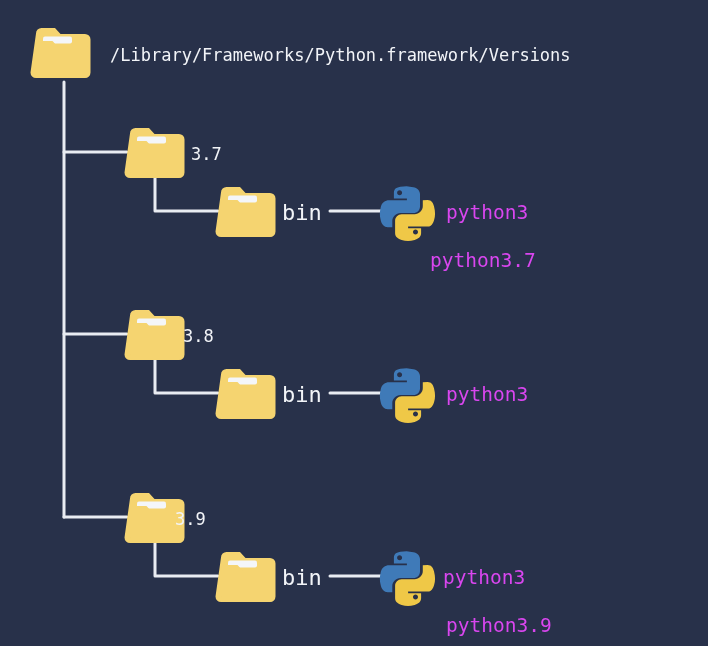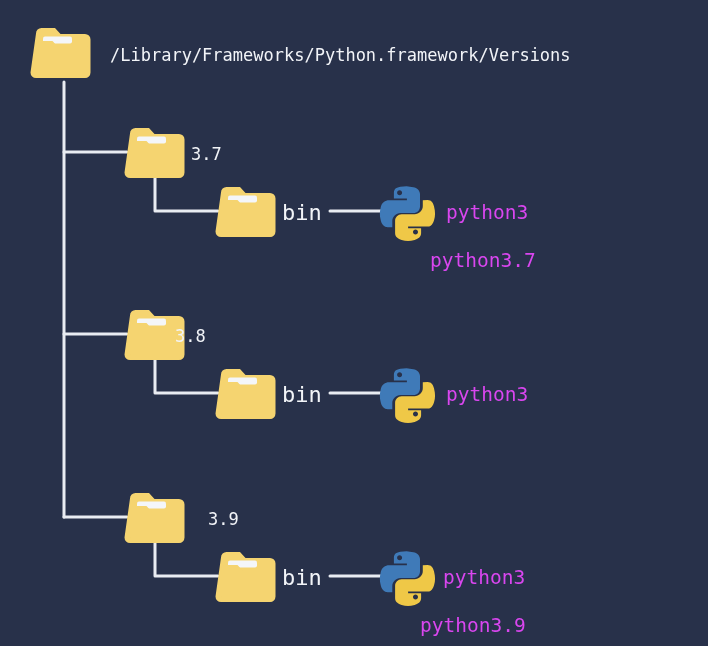--- a/index.html
+++ b/index.html
@@ -144,7 +144,7 @@
   <div class="node-label py-label" style="left:446px; top:203px;">python3</div>
   <div class="node-label py-label" style="left:430px; top:251px;">python3.7</div>
 
-  <div class="node-label version-label" style="left:175px; top:326px;">3.8</div>
+  <div class="node-label version-label" style="left:183px; top:326px;">3.8</div>
   <div class="node-label bin-label" style="left:282px; top:385px;">bin</div>
   <div class="node-label py-label" style="left:446px; top:385px;">python3</div>
 

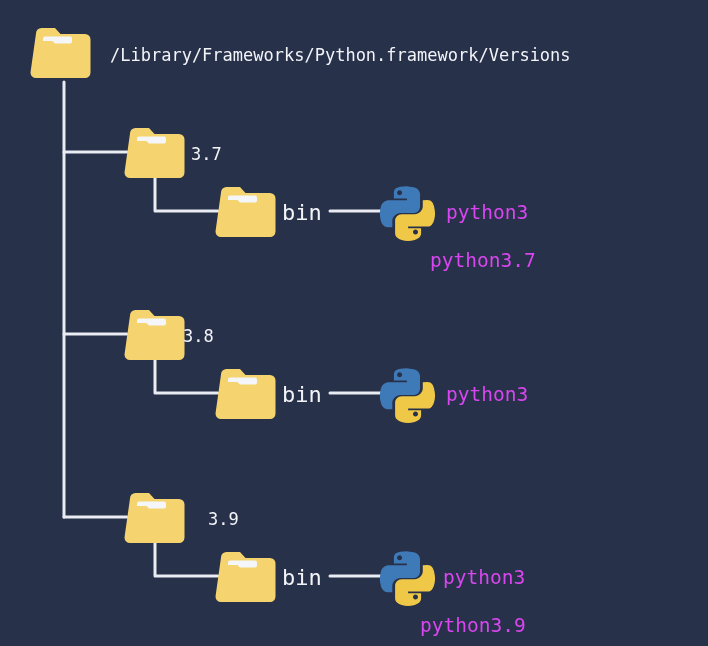--- a/index.html
+++ b/index.html
@@ -148,7 +148,7 @@
   <div class="node-label bin-label" style="left:282px; top:385px;">bin</div>
   <div class="node-label py-label" style="left:446px; top:385px;">python3</div>
 
-  <div class="node-label version-label" style="left:208px; top:509px;">3.9</div>
+  <div class="node-label version-label" style="left:175px; top:509px;">3.9</div>
   <div class="node-label bin-label" style="left:282px; top:568px;">bin</div>
   <div class="node-label py-label" style="left:443px; top:568px;">python3</div>
   <div class="node-label py-label" style="left:420px; top:616px;">python3.9</div>

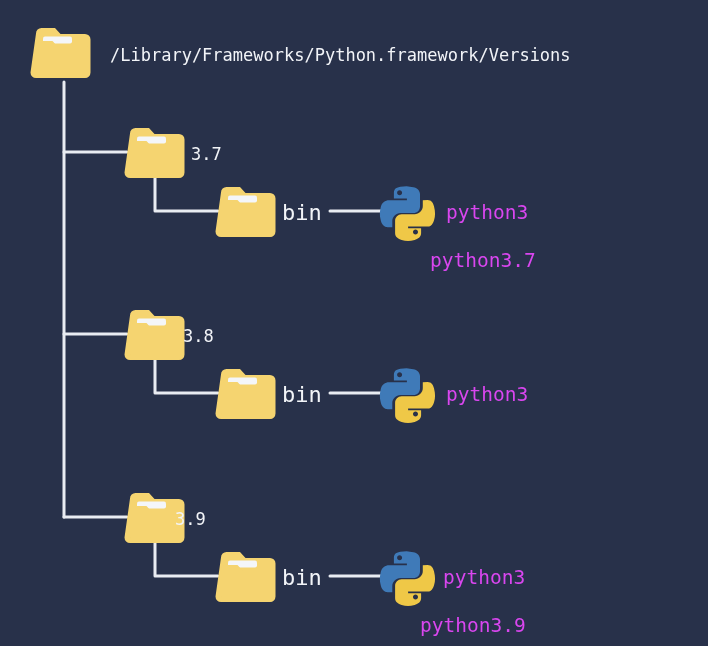--- a/index.html
+++ b/index.html
@@ -151,7 +151,7 @@
   <div class="node-label version-label" style="left:175px; top:509px;">3.9</div>
   <div class="node-label bin-label" style="left:282px; top:568px;">bin</div>
   <div class="node-label py-label" style="left:443px; top:568px;">python3</div>
-  <div class="node-label py-label" style="left:420px; top:616px;">python3.9</div>
+  <div class="node-label py-label" style="left:446px; top:616px;">python3.9</div>
 
 </div>
 

